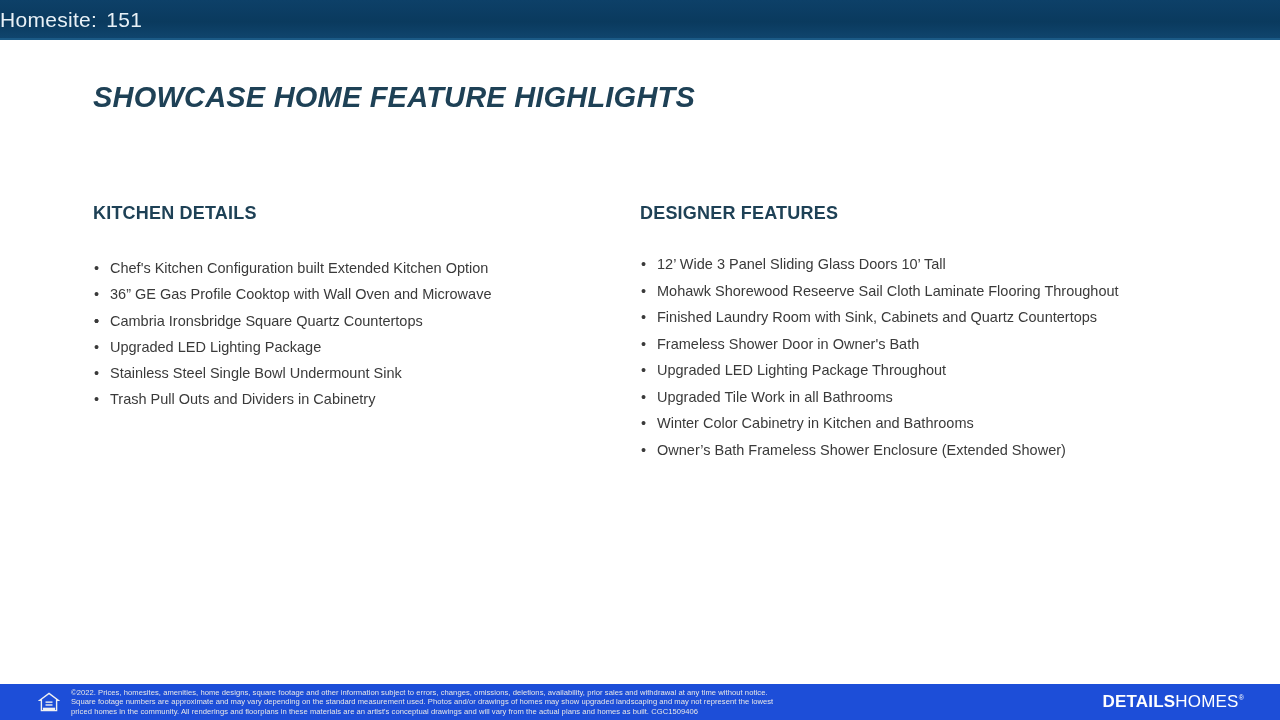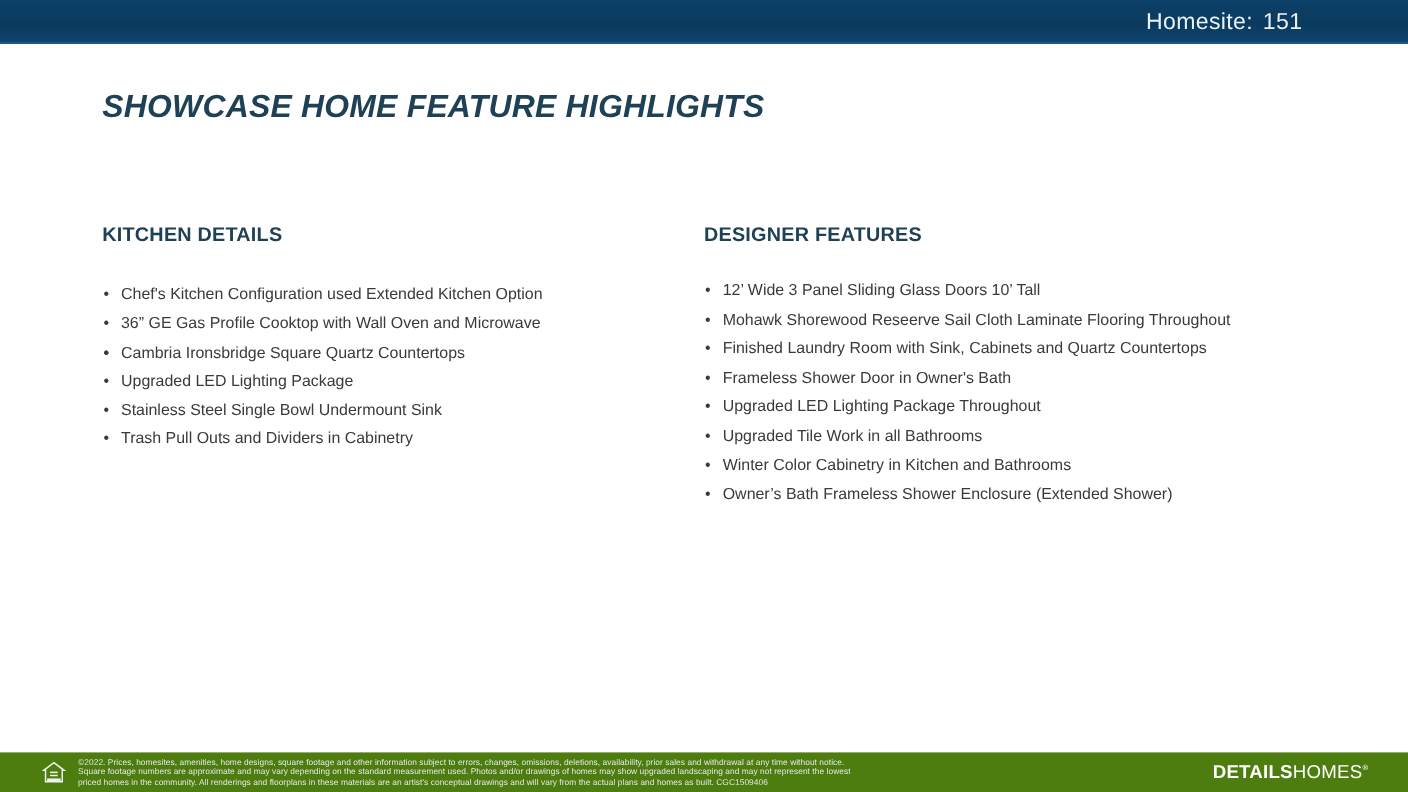--- a/index.html
+++ b/index.html
@@ -26,7 +26,6 @@
     background: linear-gradient(180deg, #0d4068 0%, #0a3a5e 55%, #10466f 100%);
     display: flex;
     align-items: center;
-    justify-content: flex-end;
   }
   .header-bar::after {
     content: "";

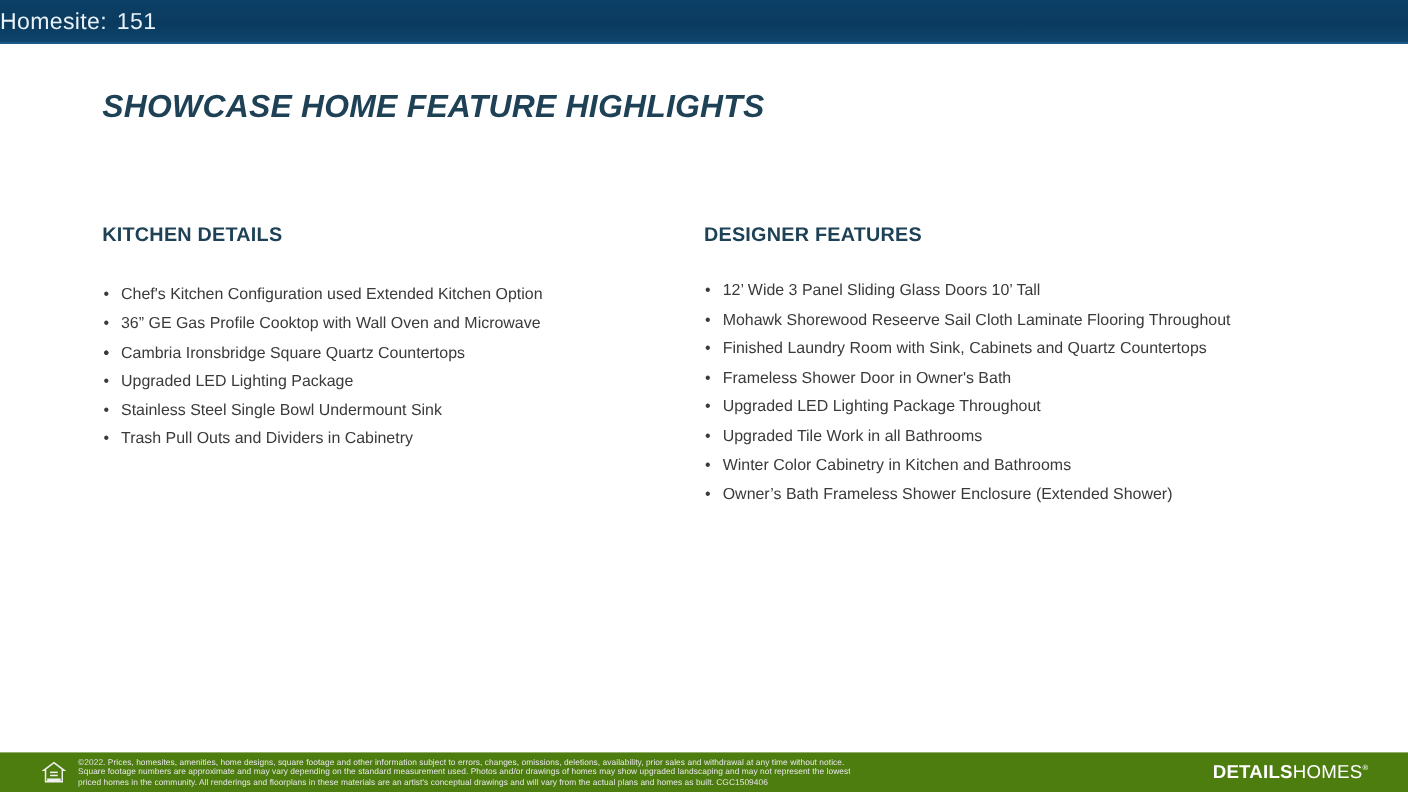--- a/index.html
+++ b/index.html
@@ -162,7 +162,7 @@
   <ul class="bullet-list">
     <li>
       <span class="bullet-dot">•</span>
-      <span>Chef's Kitchen Configuration used Extended Kitchen Option</span>
+      <span>Chef's Kitchen Configuration built Extended Kitchen Option</span>
     </li>
     <li>
       <span class="bullet-dot">•</span>

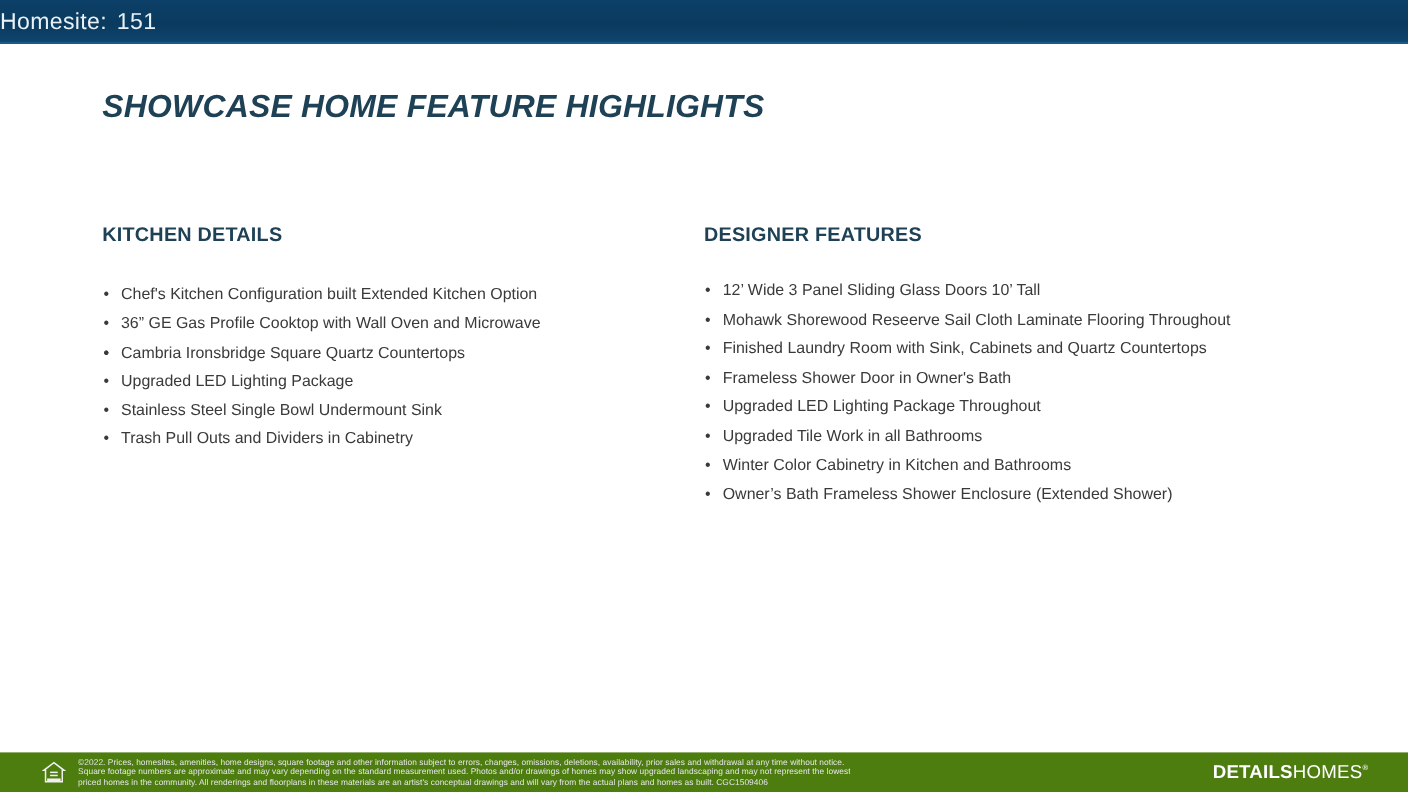--- a/index.html
+++ b/index.html
@@ -104,7 +104,7 @@
     top: 684px;
     width: 1280px;
     height: 36px;
-    background: #4d7c0f;
+    background: #1d4ed8;
     display: flex;
     align-items: center;
   }

